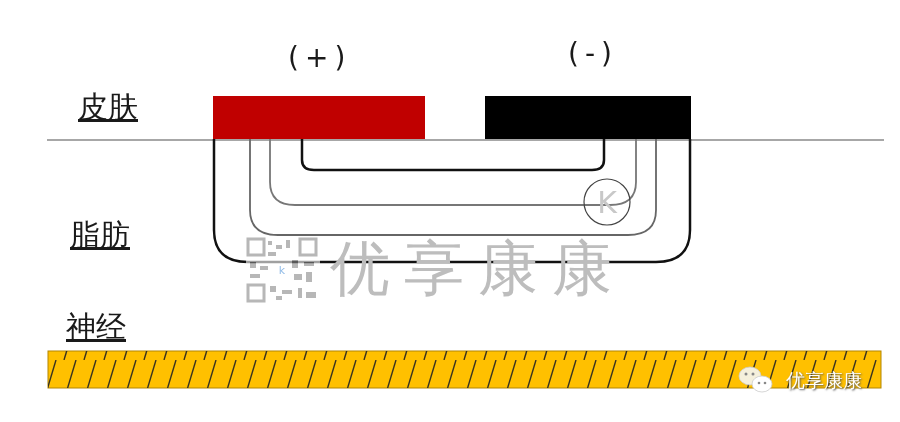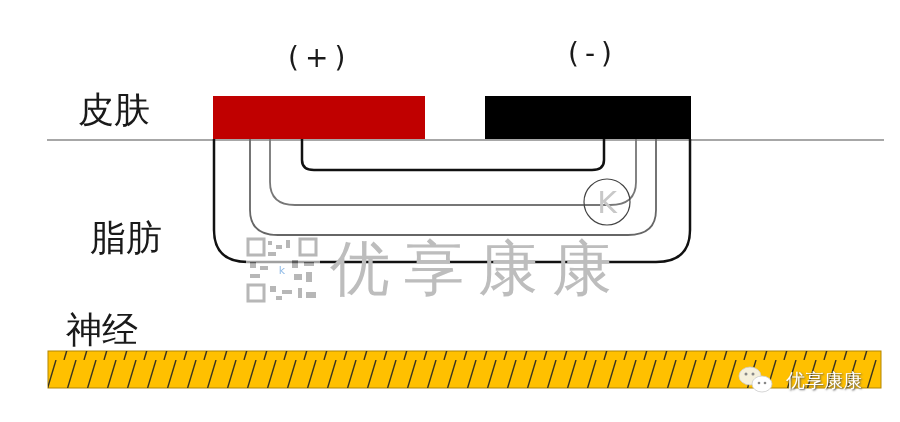--- a/index.html
+++ b/index.html
@@ -5,7 +5,7 @@
     html, body { margin: 0; padding: 0; background: #ffffff; }
     body { width: 900px; height: 422px; position: relative; overflow: hidden;
            font-family: "DejaVu Sans", sans-serif; }
-    .layer-label { position: absolute; font-size: 36px; color: #1a1a1a; line-height: 1; }
+    .layer-label { position: absolute; font-size: 30px; color: #1a1a1a; line-height: 1; text-decoration: underline; }
     .polarity { position: absolute; font-size: 28px; color: #1a1a1a; letter-spacing: 6px; line-height: 1; }
     svg { position: absolute; left: 0; top: 0; }
     .wm-text { position: absolute; font-family: "DejaVu Serif", serif; font-size: 60px; color: #bdbdbd; letter-spacing: 14px; line-height: 1; }

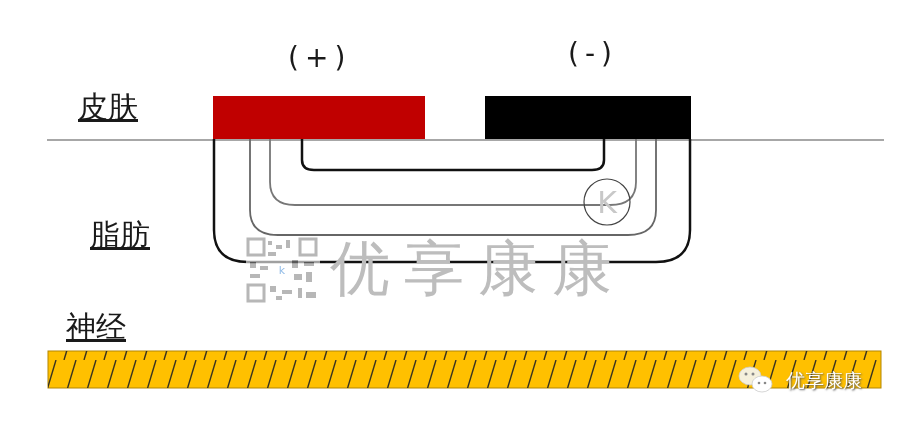--- a/index.html
+++ b/index.html
@@ -15,7 +15,7 @@
 <body>
 
 <div class="layer-label" style="left:78px; top:92px;">皮肤</div>
-<div class="layer-label" style="left:70px; top:220px;margin-left:20px;">脂肪</div>
+<div class="layer-label" style="left:70px; top:220px;">脂肪</div>
 <div class="layer-label" style="left:66px; top:312px;text-align:center;">神经</div>
 
 <div class="polarity" style="left:288px; top:44px;">(+)</div>

